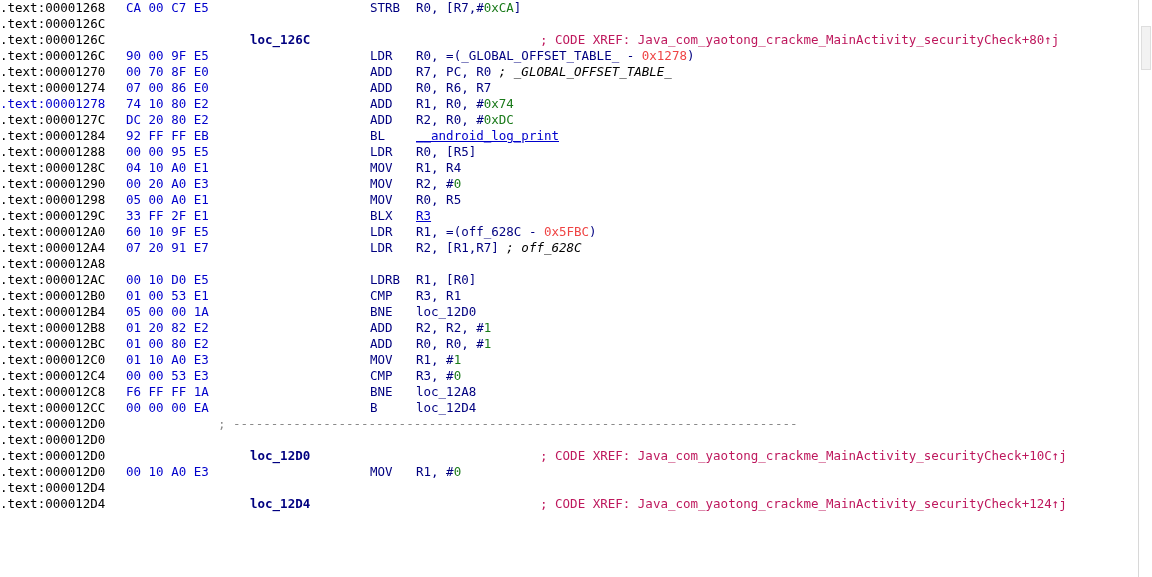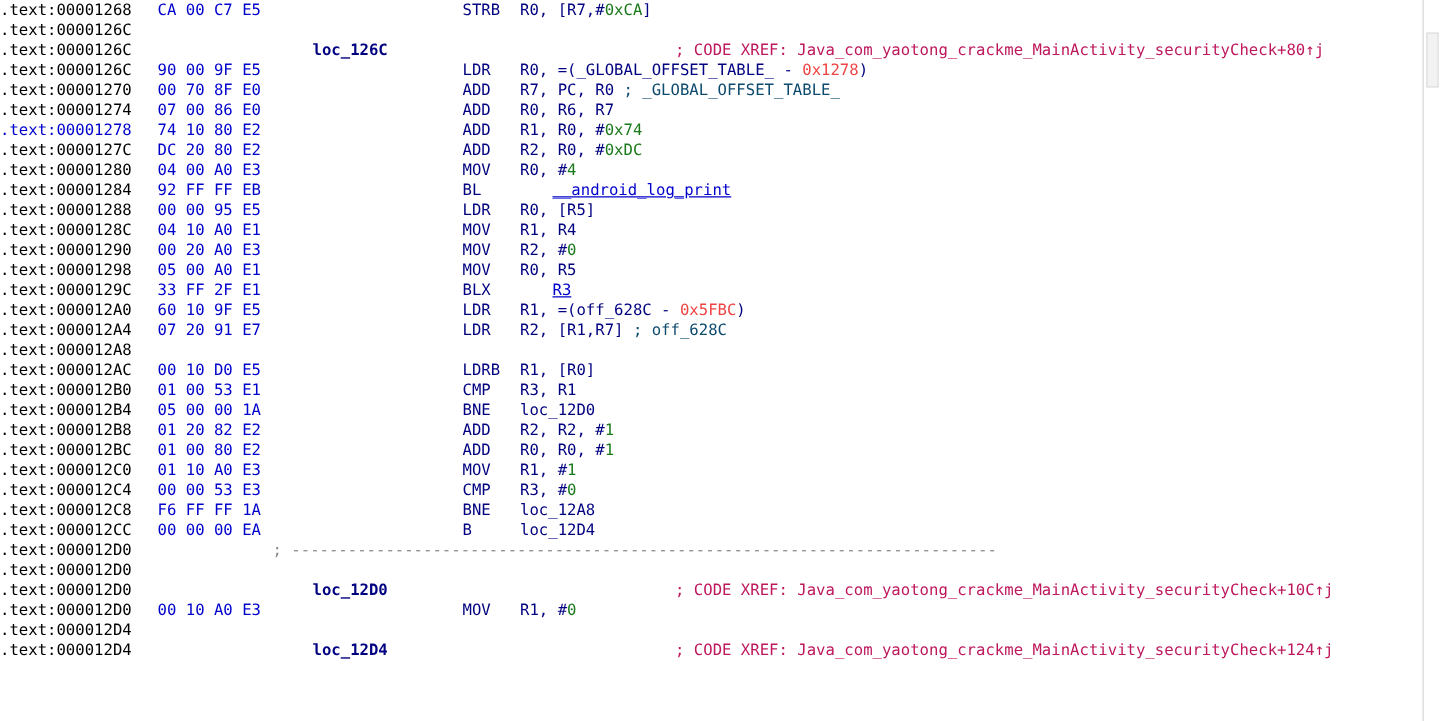--- a/index.html
+++ b/index.html
@@ -71,7 +71,7 @@
   .numg     { color: #1a7a1a; }
   .name     { color: #0000cc; text-decoration: underline; margin-left: 26px; }
   .locref   { color: #000080; }
-  .icmt     { color: #0c4a6e; }
+  .icmt     { color: #000000; font-style: italic; }
 
   .xref {
     position: absolute;

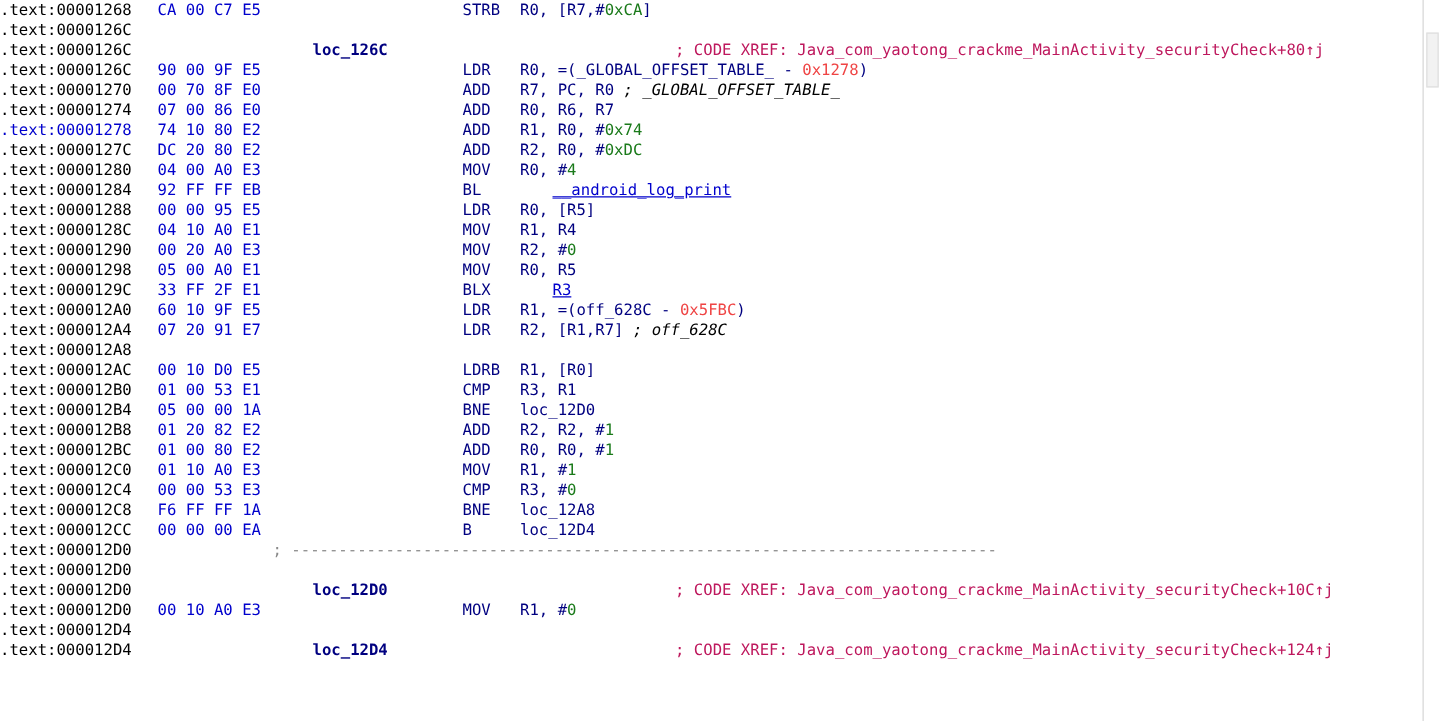--- a/index.html
+++ b/index.html
@@ -122,7 +122,6 @@
       <div class="line"><span class="addr">.text:00001274</span><span class="bytes">07 00 86 E0</span><span class="labelcol pad"></span><span class="mnem">ADD</span><span class="ops">R0, R6, R7</span></div>
       <div class="line current"><span class="addr">.text:00001278</span><span class="bytes">74 10 80 E2</span><span class="labelcol pad"></span><span class="mnem">ADD</span><span class="ops">R1, R0, #<span class="numg">0x74</span></span></div>
       <div class="line"><span class="addr">.text:0000127C</span><span class="bytes">DC 20 80 E2</span><span class="labelcol pad"></span><span class="mnem">ADD</span><span class="ops">R2, R0, #<span class="numg">0xDC</span></span></div>
-      <div class="line"><span class="addr">.text:00001280</span><span class="bytes">04 00 A0 E3</span><span class="labelcol pad"></span><span class="mnem">MOV</span><span class="ops">R0, #<span class="numg">4</span></span></div>
       <div class="line"><span class="addr">.text:00001284</span><span class="bytes">92 FF FF EB</span><span class="labelcol pad"></span><span class="mnem">BL</span><span class="ops"><span class="name">__android_log_print</span></span></div>
       <div class="line"><span class="addr">.text:00001288</span><span class="bytes">00 00 95 E5</span><span class="labelcol pad"></span><span class="mnem">LDR</span><span class="ops">R0, [R5]</span></div>
       <div class="line"><span class="addr">.text:0000128C</span><span class="bytes">04 10 A0 E1</span><span class="labelcol pad"></span><span class="mnem">MOV</span><span class="ops">R1, R4</span></div>

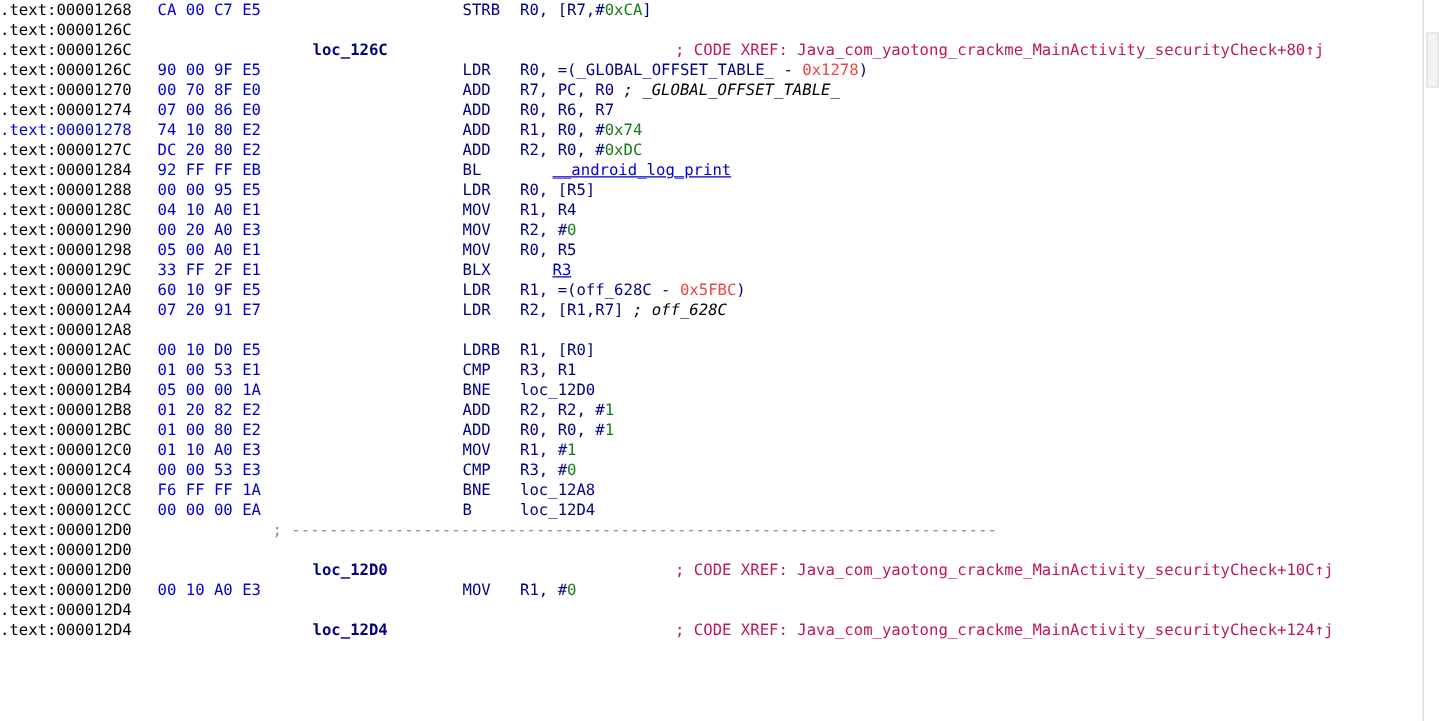--- a/index.html
+++ b/index.html
@@ -69,7 +69,7 @@
 
   .num      { color: #ef4444; }
   .numg     { color: #1a7a1a; }
-  .name     { color: #0000cc; text-decoration: underline; margin-left: 26px; }
+  .name     { color: #0000cc; text-decoration: underline; }
   .locref   { color: #000080; }
   .icmt     { color: #000000; font-style: italic; }
 

